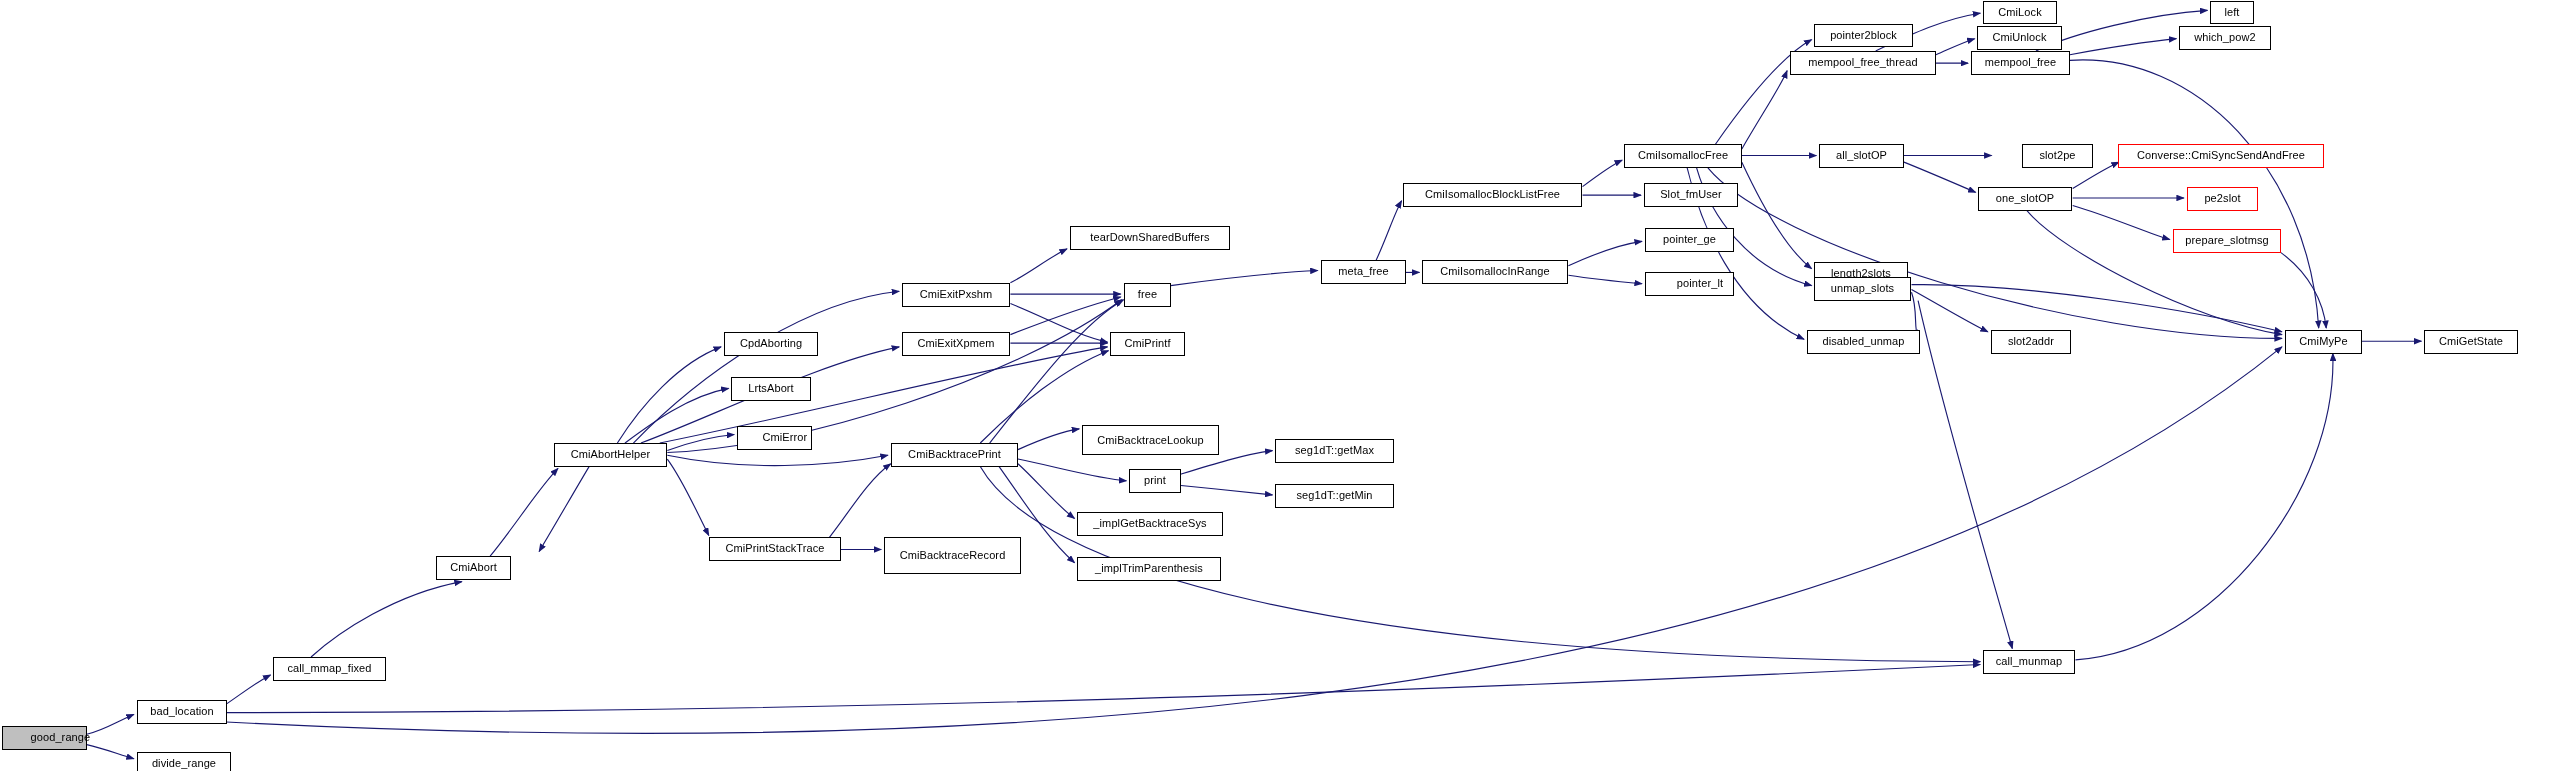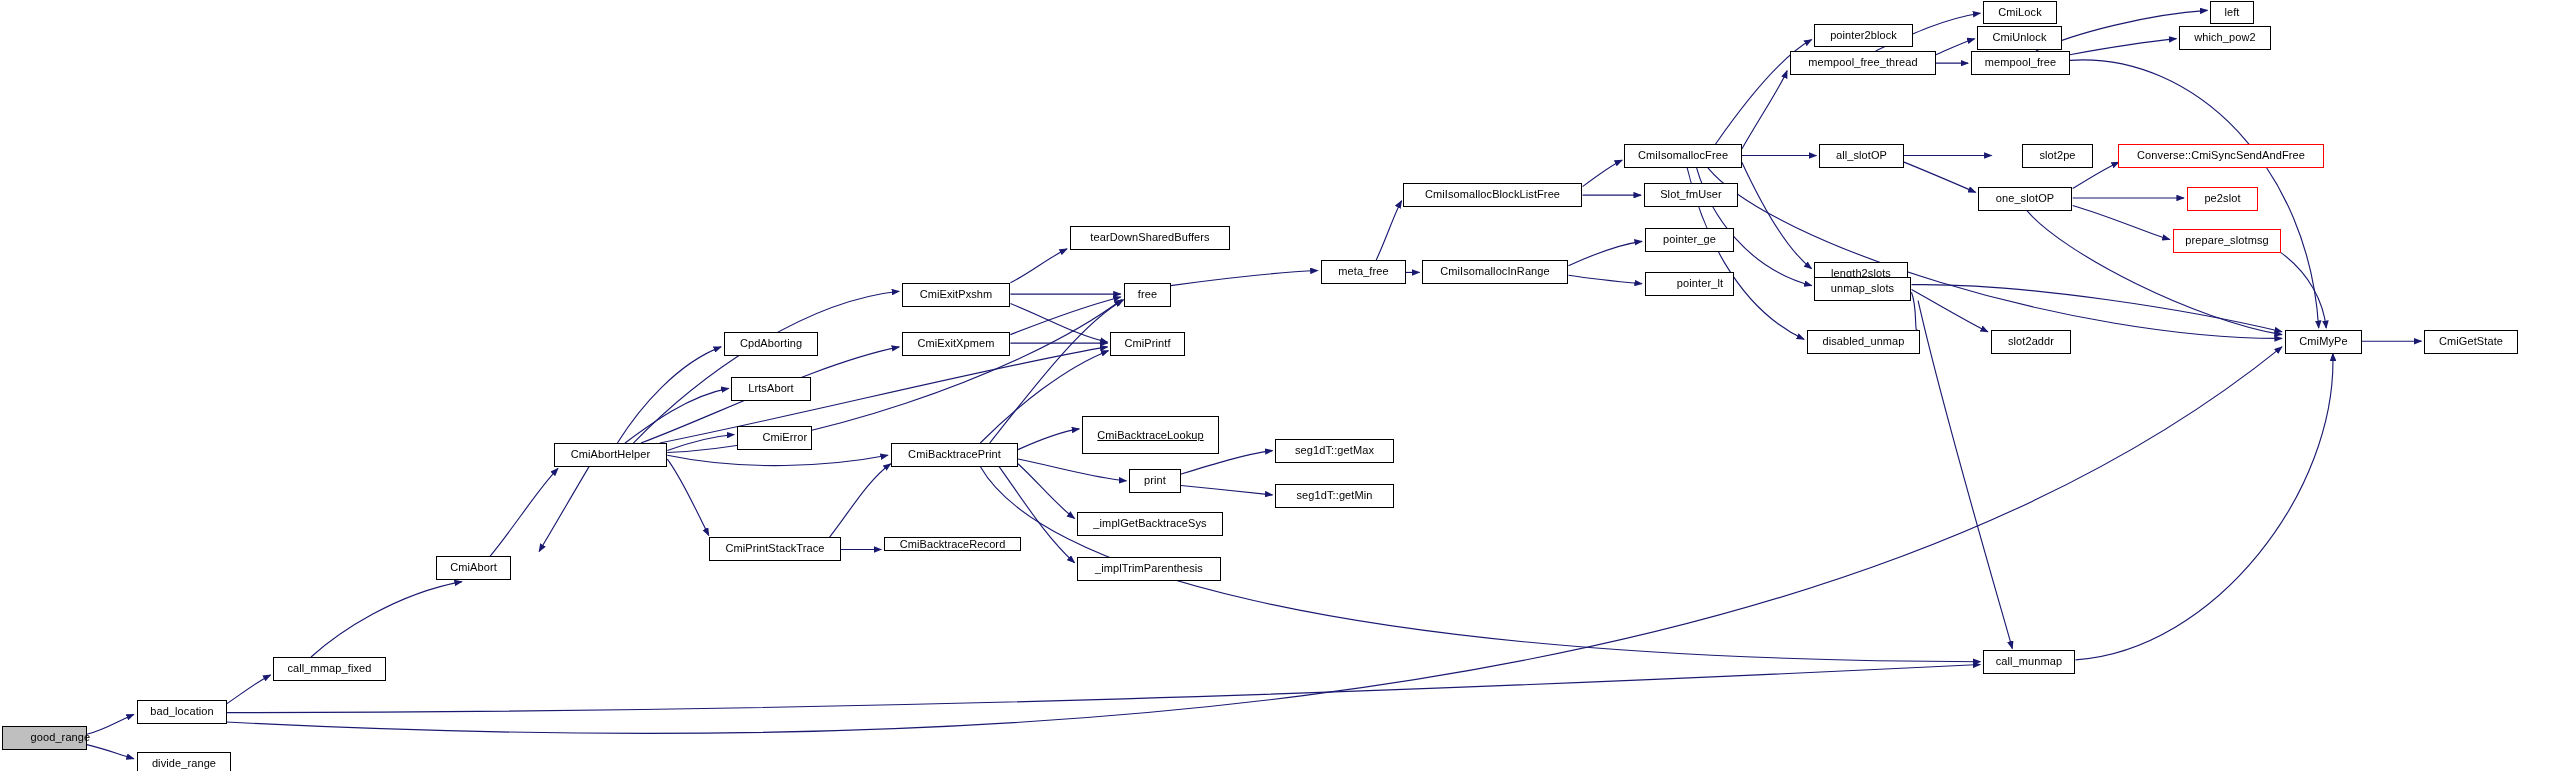--- a/index.html
+++ b/index.html
@@ -182,7 +182,7 @@
       <div class="graph-node" style="left: 884px; top: 537px; width: 137px; height: 14px;">
         <span class="node-label">CmiBacktraceRecord</span>
       </div>
-      <div class="graph-node" style="left: 1082px; top: 416px; width: 137px; height: 38px; text-decoration: underline;">
+      <div class="graph-node" style="left: 1082px; top: 425px; width: 137px; height: 30px;">
         <span class="node-label">CmiBacktraceLookup</span>
       </div>
       <div class="graph-node" style="left: 1129px; top: 469px; width: 52px; height: 23.6px;">

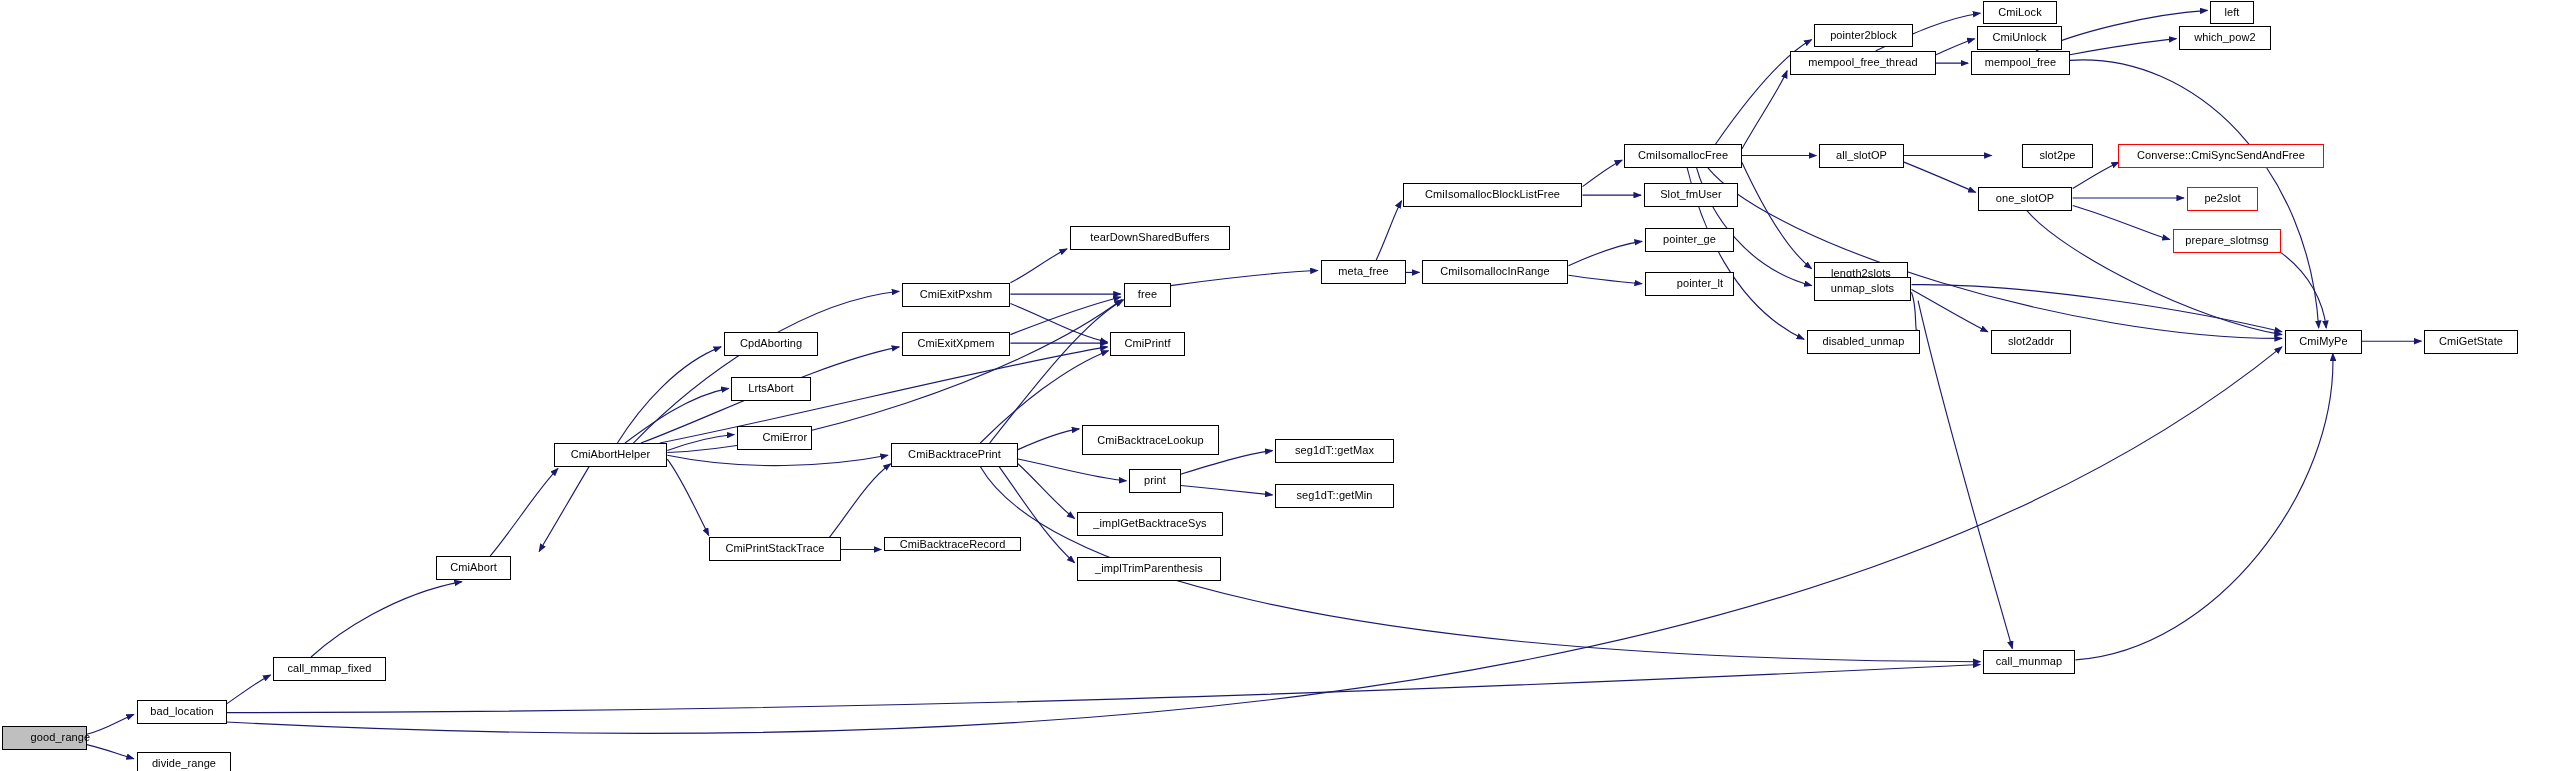--- a/index.html
+++ b/index.html
@@ -179,7 +179,7 @@
       <div class="graph-node" style="left: 891px; top: 443px; width: 127px; height: 23.6px;">
         <span class="node-label">CmiBacktracePrint</span>
       </div>
-      <div class="graph-node" style="left: 884px; top: 537px; width: 137px; height: 14px;">
+      <div class="graph-node" style="left: 884px; top: 537px; width: 137px; height: 37px;">
         <span class="node-label">CmiBacktraceRecord</span>
       </div>
       <div class="graph-node" style="left: 1082px; top: 425px; width: 137px; height: 30px;">

